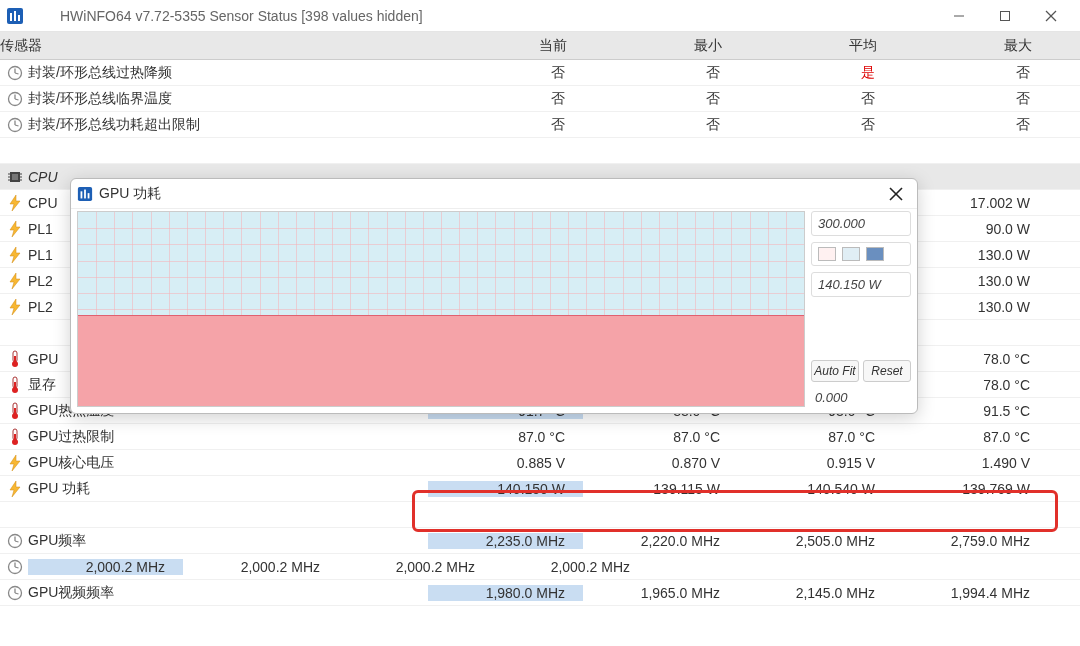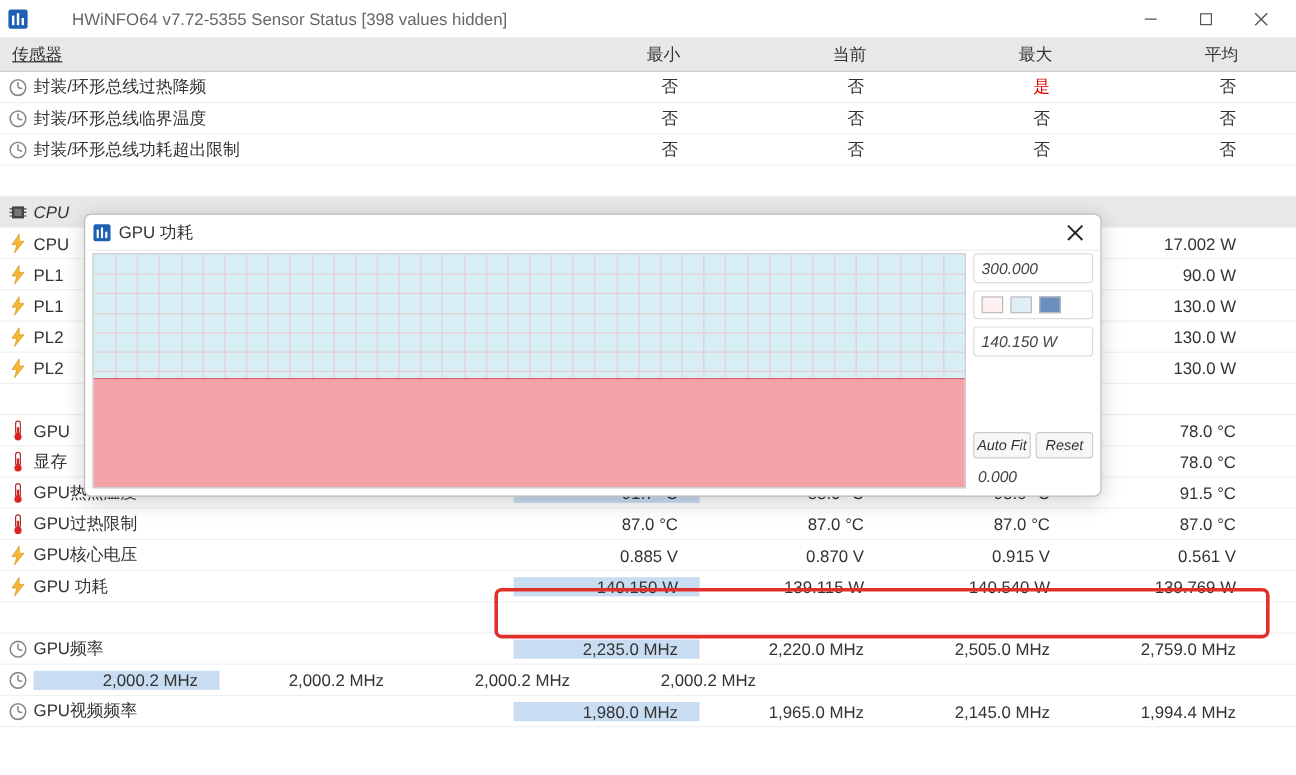--- a/index.html
+++ b/index.html
@@ -43,7 +43,7 @@
     font-size: 14px;
     color: #333;
   }
-  .col-sensor { width: 430px; padding-left: 10px; display:flex; align-items:center;text-decoration:underline;}
+  .col-sensor { width: 430px; display:flex; align-items:center;}
   .col-val { width: 155px; text-align: right; padding-right: 18px; display:flex; align-items:center; justify-content:flex-end;}
   
   .rows { }

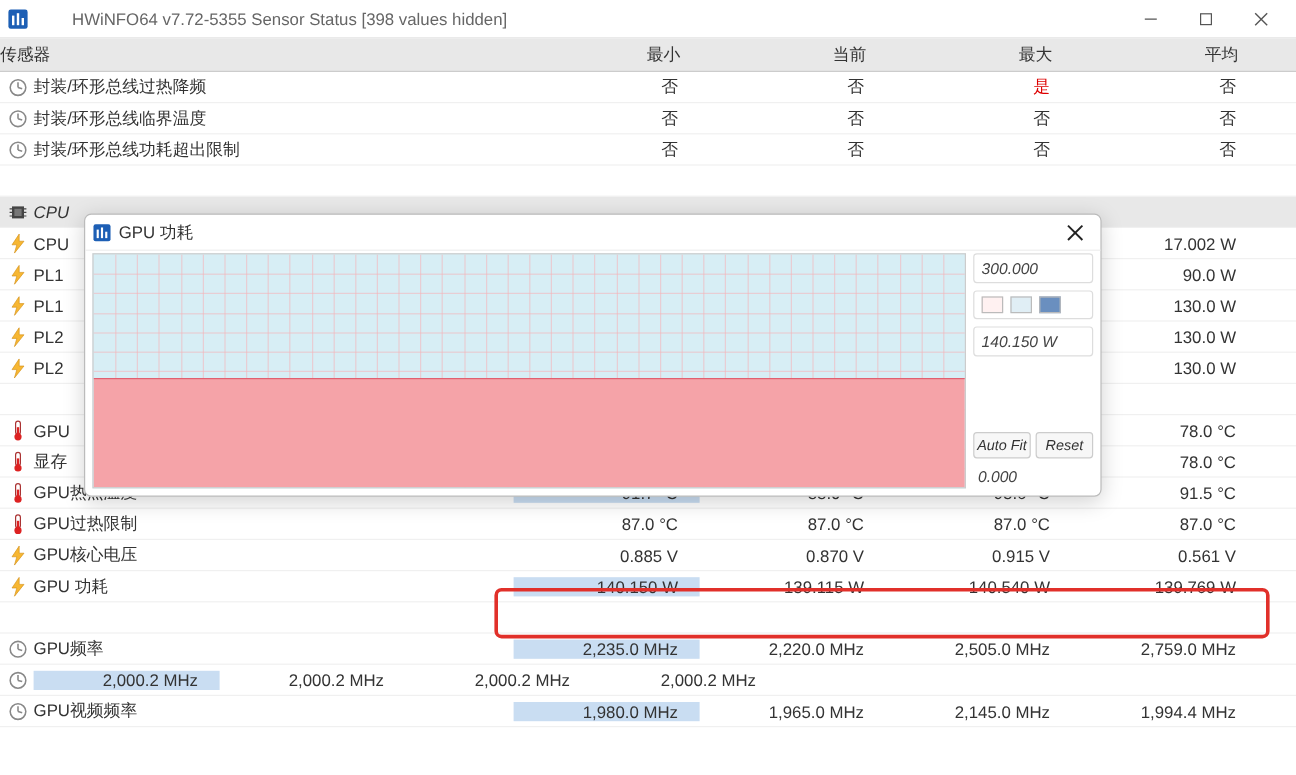--- a/index.html
+++ b/index.html
@@ -190,8 +190,8 @@
 
 <div class="header-row">
   <div class="col-sensor">传感器</div>
+  <div class="col-val">当前</div>
   <div class="col-val">最小</div>
-  <div class="col-val">当前</div>
   <div class="col-val">最大</div>
   <div class="col-val">平均</div>
 </div>

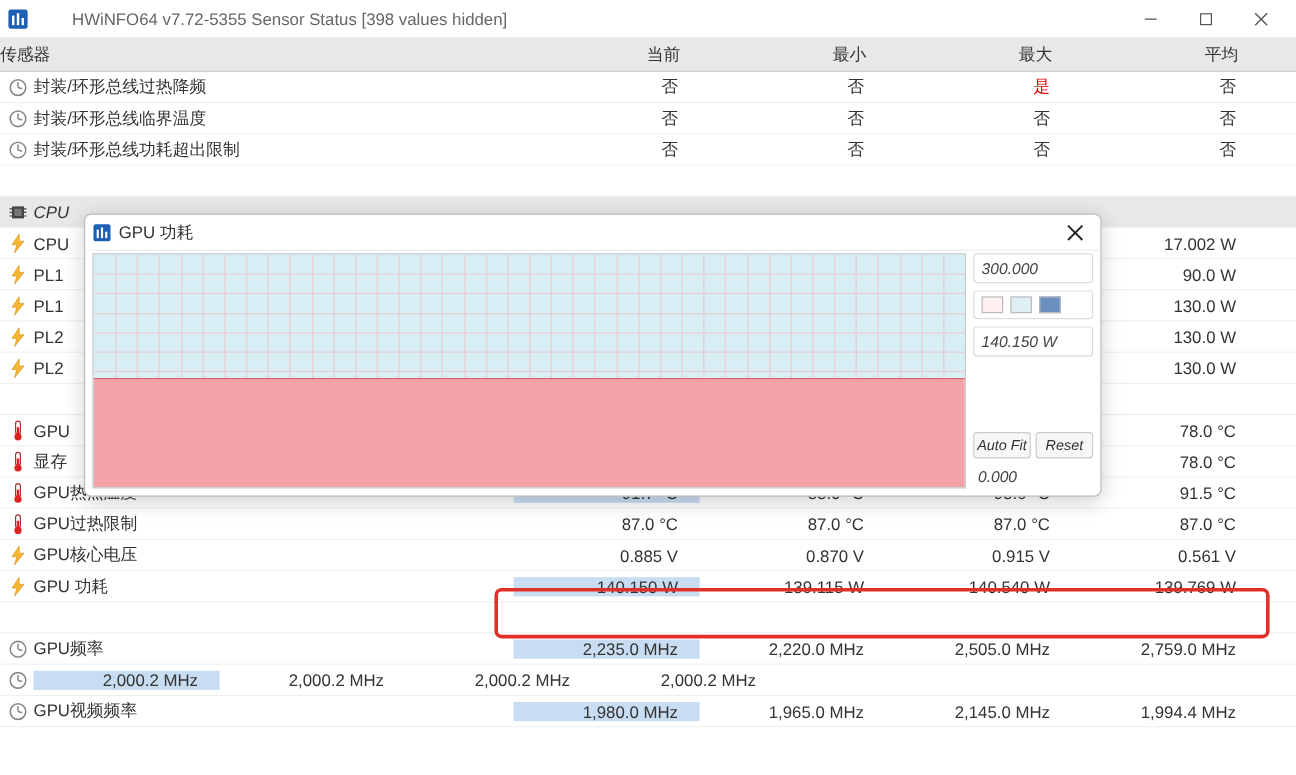--- a/index.html
+++ b/index.html
@@ -192,8 +192,8 @@
   <div class="col-sensor">传感器</div>
   <div class="col-val">当前</div>
   <div class="col-val">最小</div>
+  <div class="col-val">平均</div>
   <div class="col-val">最大</div>
-  <div class="col-val">平均</div>
 </div>
 
 <div class="rows" id="rows-container">

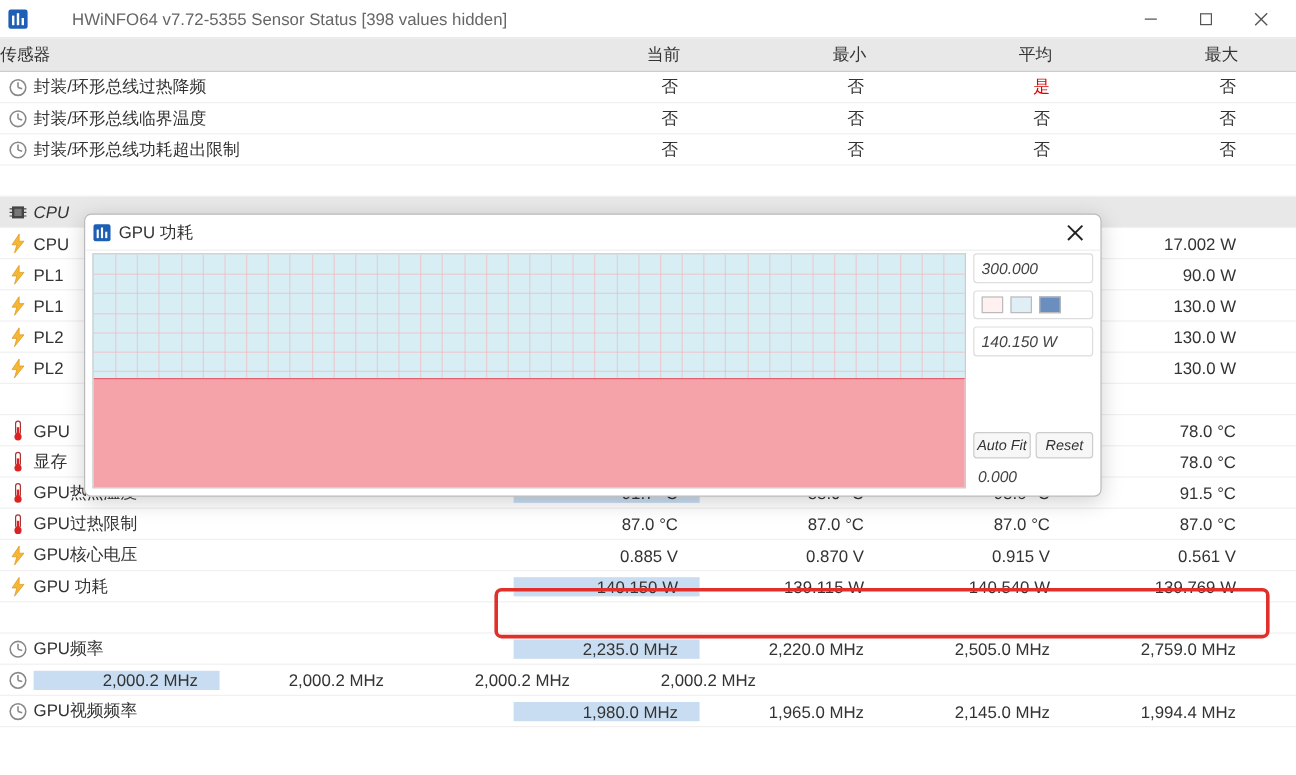--- a/index.html
+++ b/index.html
@@ -386,7 +386,7 @@
       <div class="col-val">0.885 V</div>
       <div class="col-val">0.870 V</div>
       <div class="col-val">0.915 V</div>
-      <div class="col-val">0.561 V</div>
+      <div class="col-val">1.490 V</div>
     </div>
     <div class="row">
       <span class="indent-icon">

